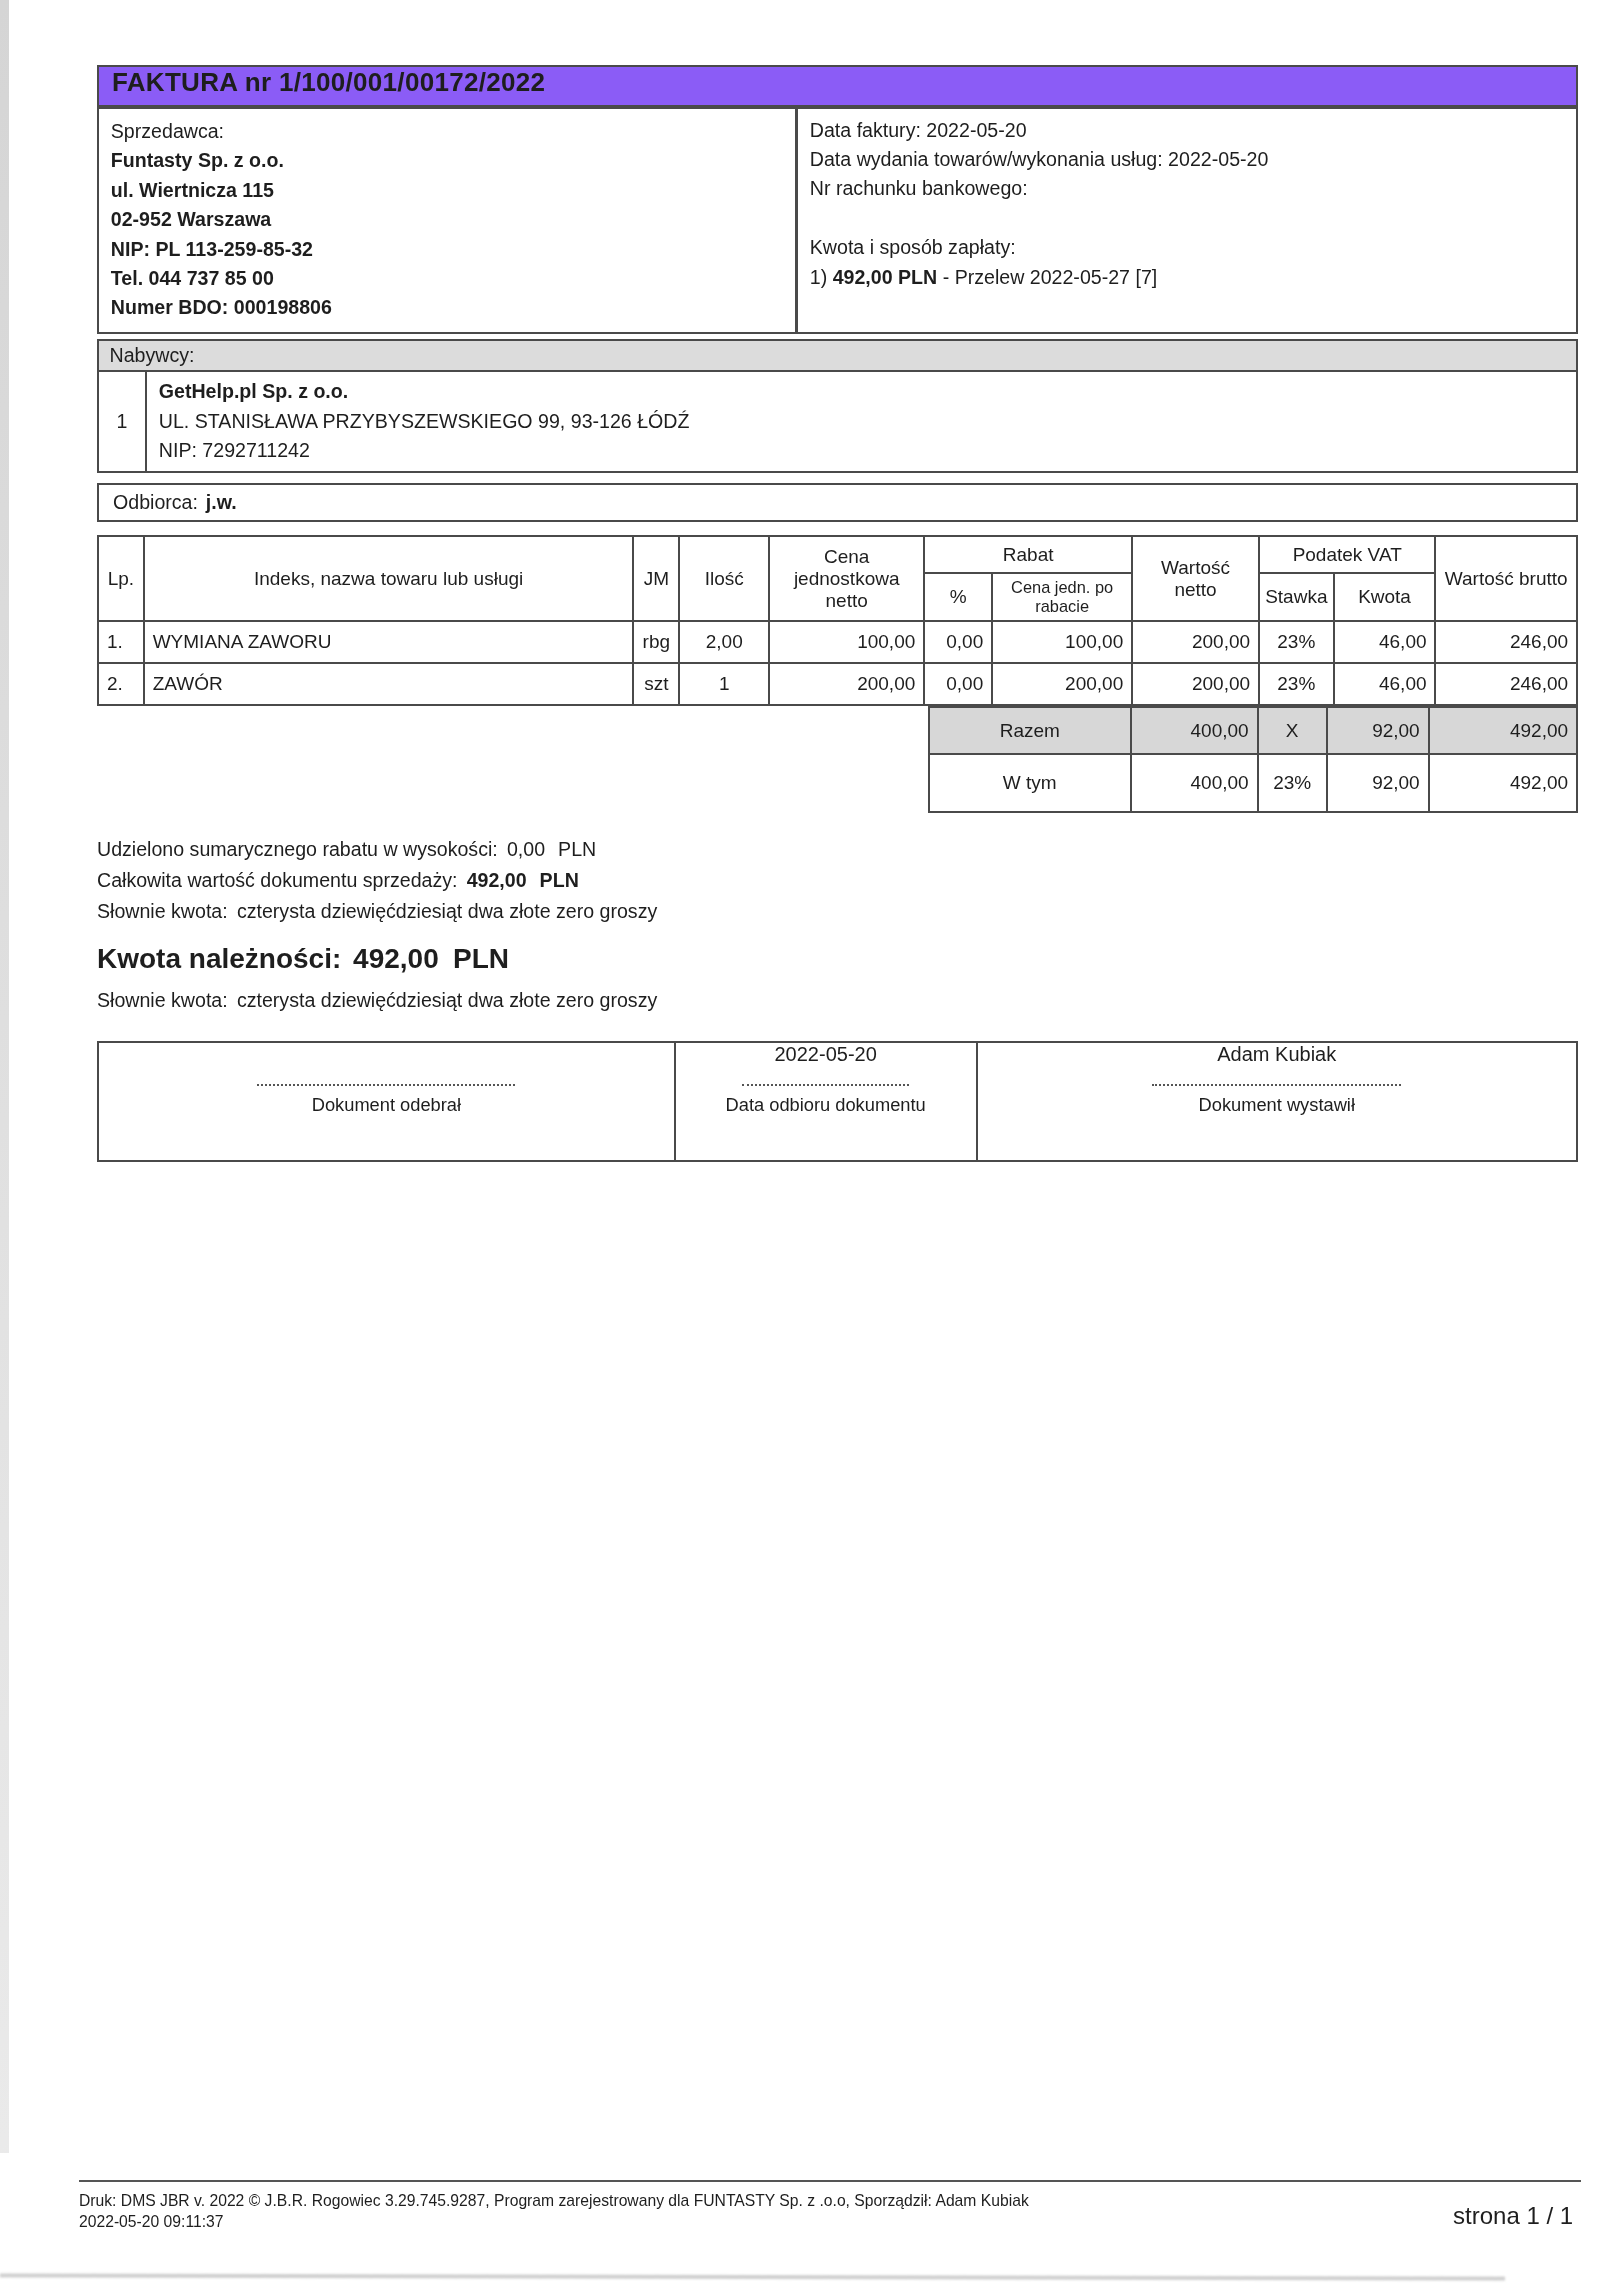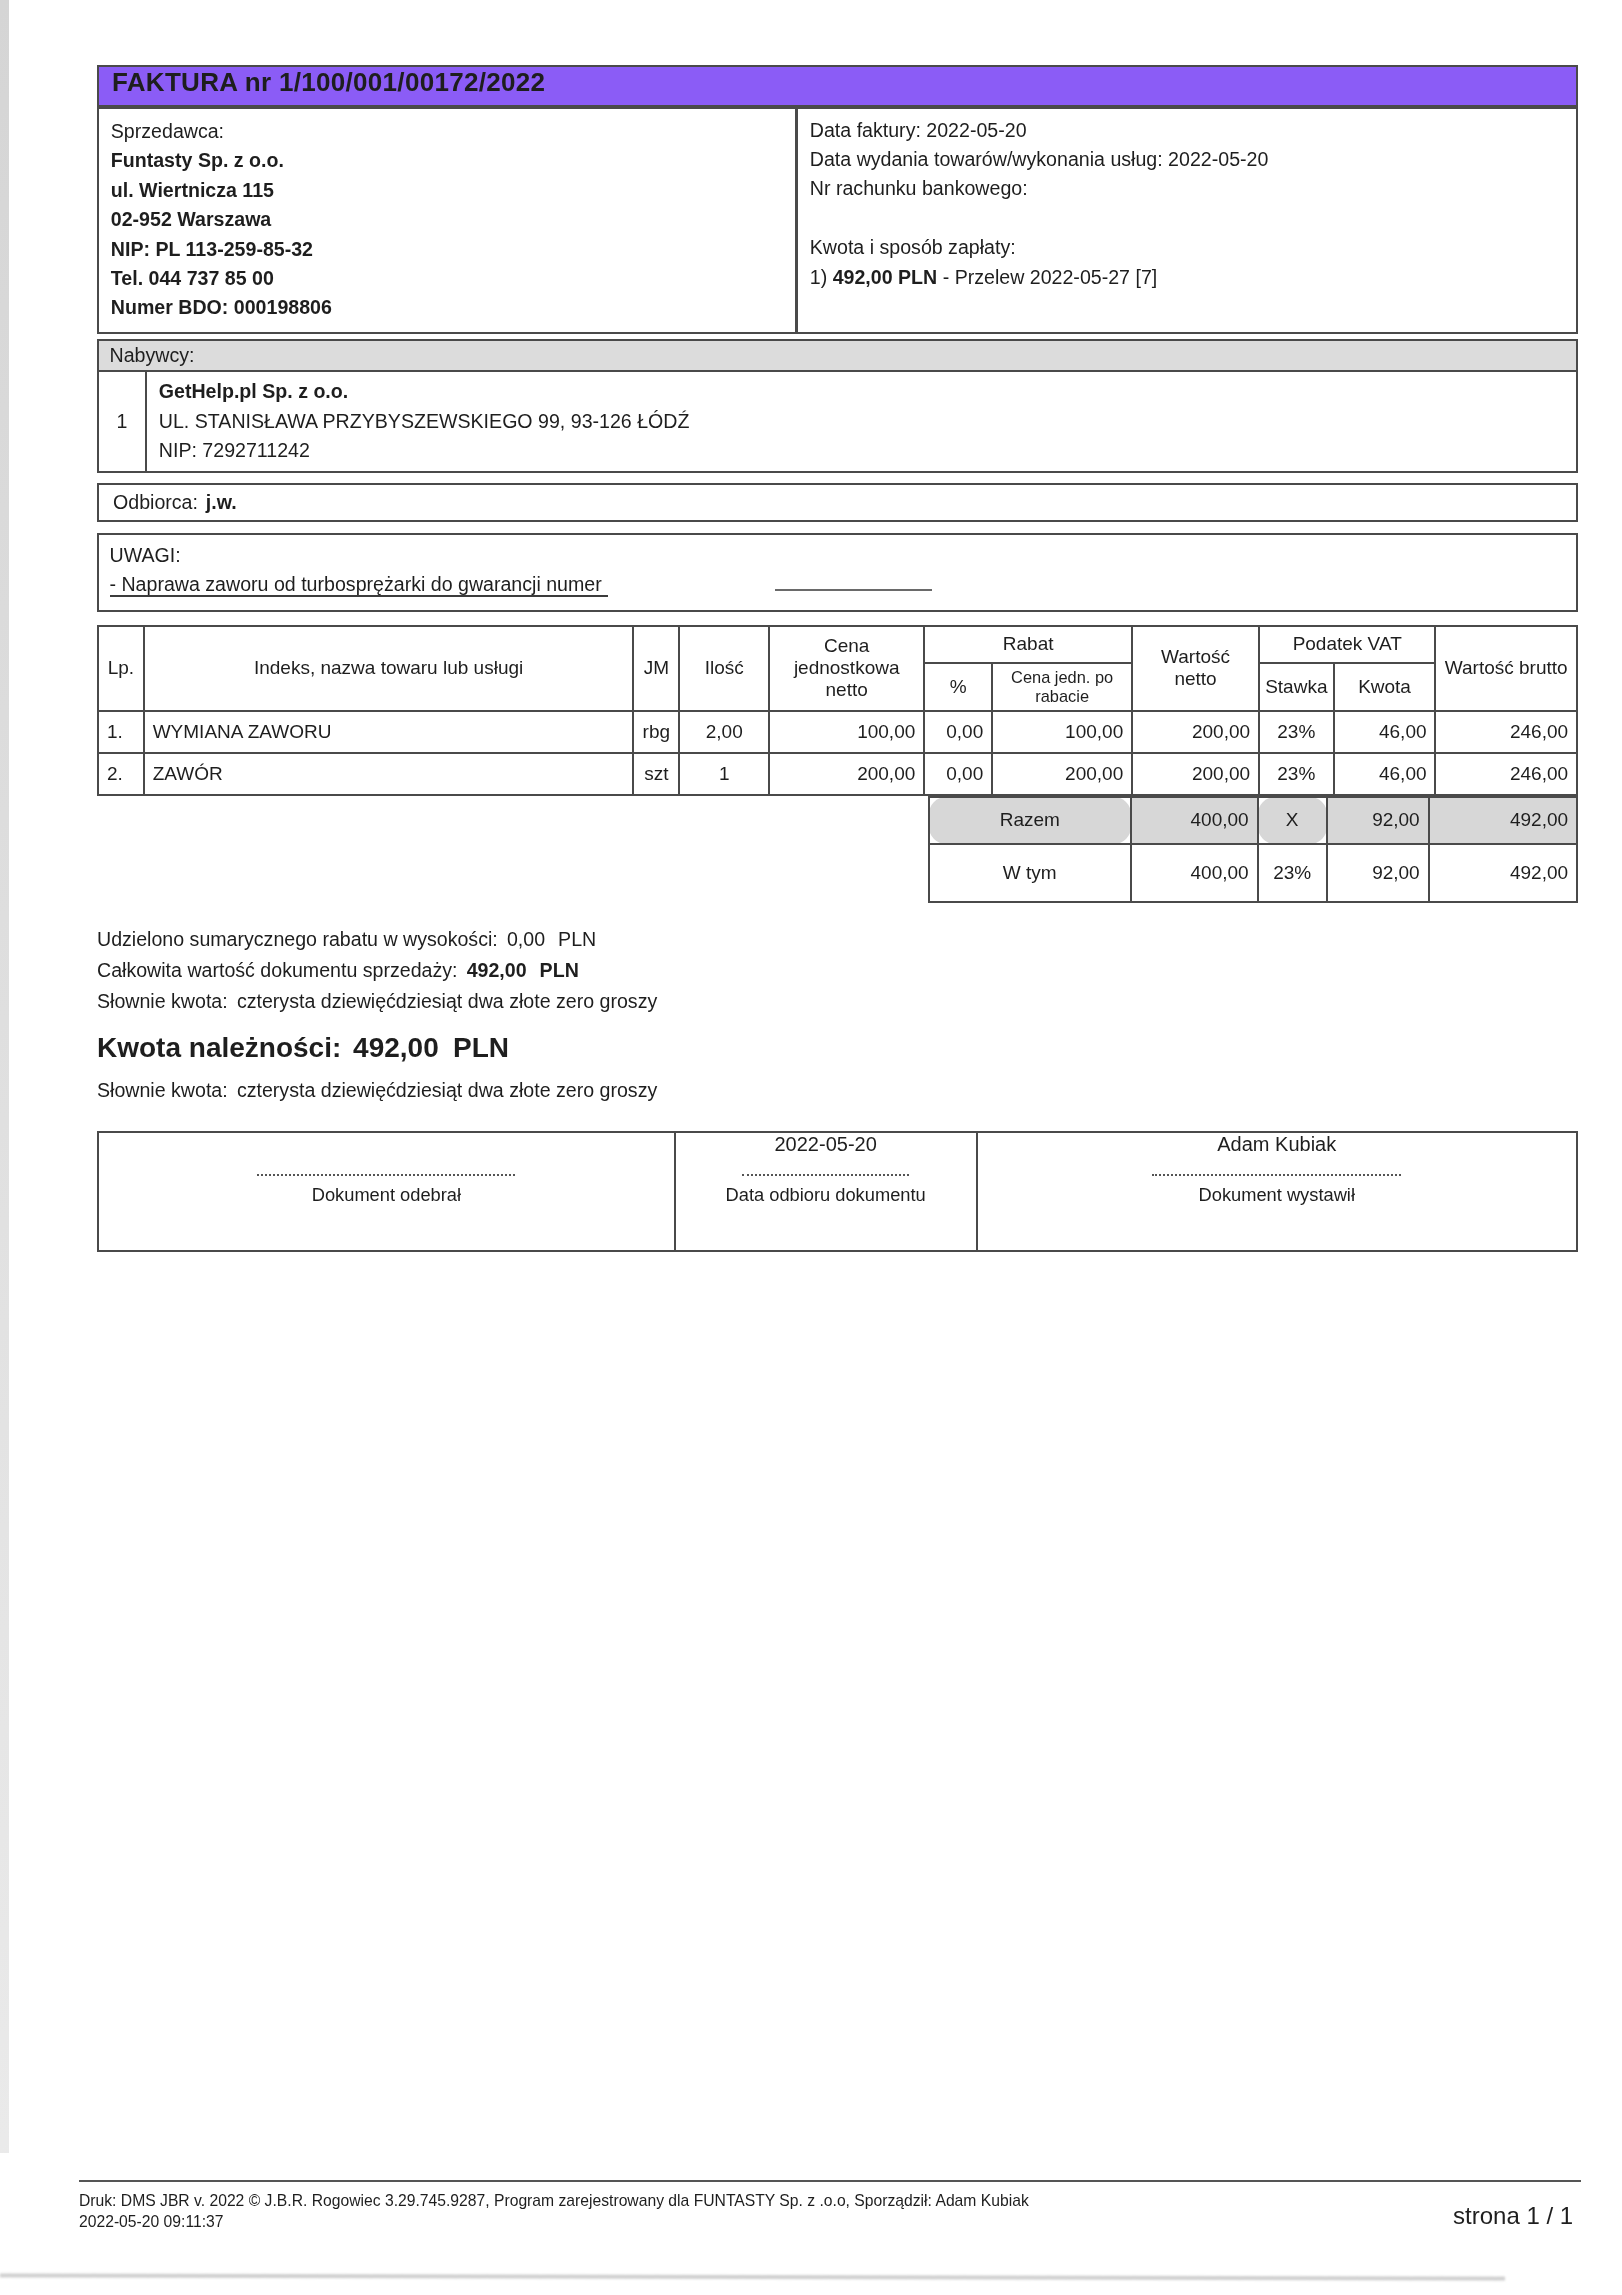--- a/index.html
+++ b/index.html
@@ -135,12 +135,6 @@
       <span class="b">j.w.</span>
     </div>
 
-    <div class="uwagi-box">
-      <div>UWAGI:</div>
-      <div>
-        <span class="note-underline">- Naprawa zaworu od turbosprężarki  do gwarancji numer</span><span class="blank-line"></span>
-      </div>
-    </div>
 
     <table class="items">
       <colgroup>

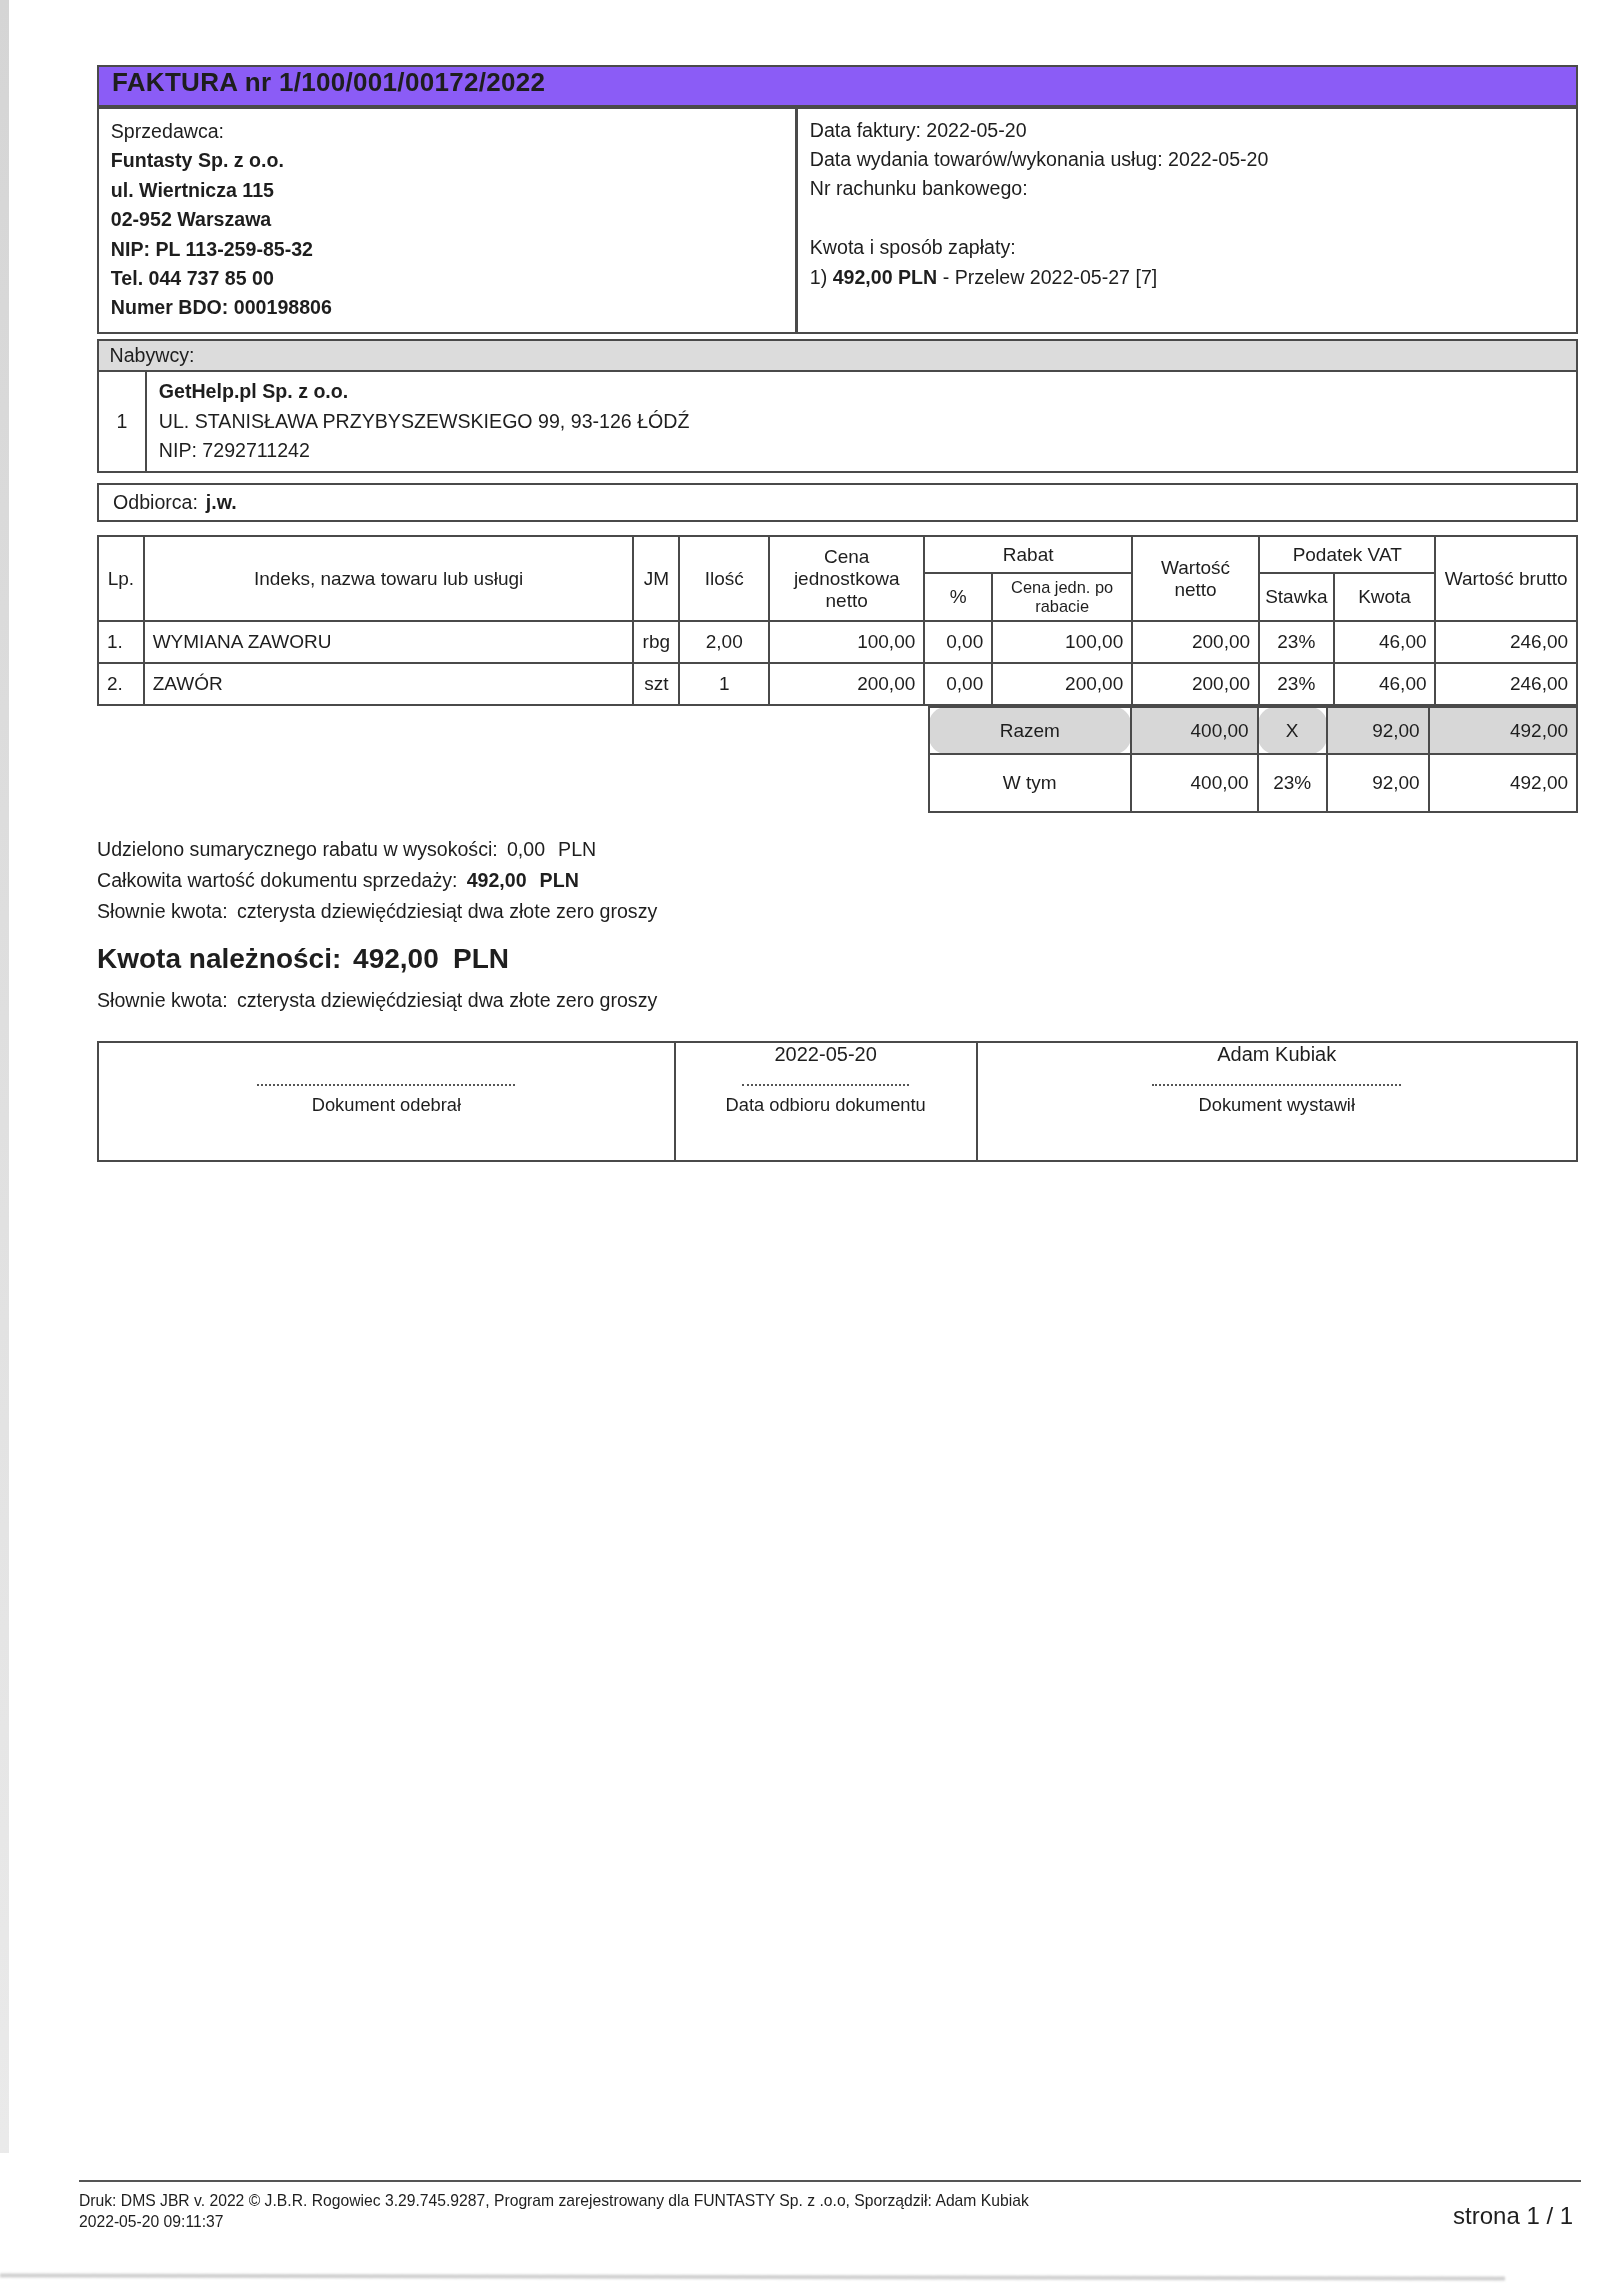--- a/index.html
+++ b/index.html
@@ -52,7 +52,7 @@
   .items tr.h2 th { height:48px; }
   .items th.small { font-size:16.4px; line-height:19px; }
   .items td { height:42px; padding:5.2px 7.9px; }
-  .al { text-align:left; } .ac { text-align:center;border-radius:17px; } .ar { text-align:right; }
+  .al { text-align:left; } .ac { text-align:center; } .ar { text-align:right; }
 
   .summary { width:650px; margin-left:831px; font-size:19px; }
   .summary td { border:2px solid #4a4a4a; padding:5.2px 7.9px; }

